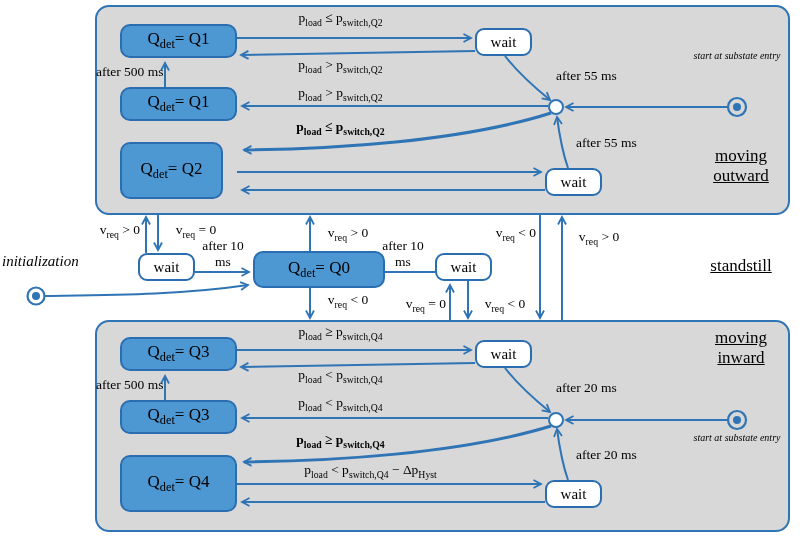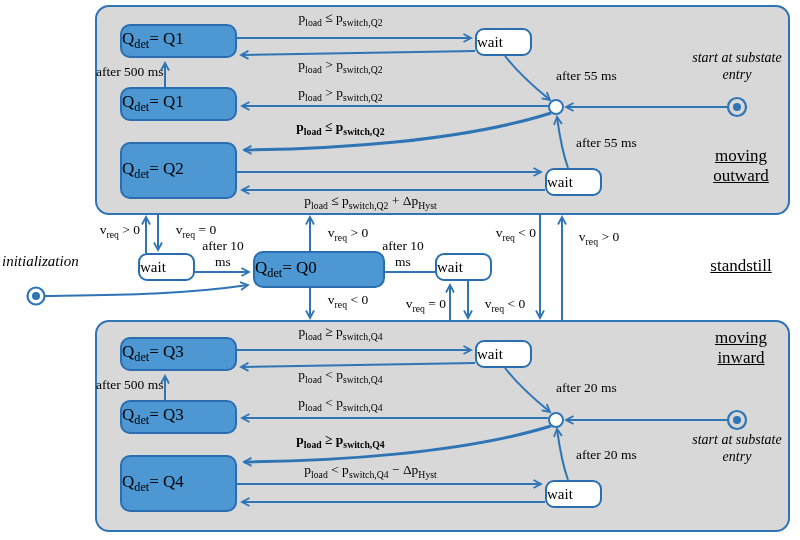--- a/index.html
+++ b/index.html
@@ -8,7 +8,7 @@
   .canvas{position:relative;width:800px;height:540px;background:#fff;overflow:hidden}
   .region{position:absolute;background:var(--region_fill,#d8d8d8);border:2.5px solid var(--accent,#2f74b5);border-radius:14px;z-index:1}
   .svg-layer{position:absolute;left:0;top:0;z-index:2;pointer-events:none}
-  .node{position:absolute;z-index:3;display:flex;align-items:center;}
+  .node{position:absolute;z-index:3;display:flex;align-items:center;justify-content:center}
   .state{background:var(--state_fill,#4d97d3);border:2.5px solid var(--state_border,#2a6db0);border-radius:10px;font-size:17px}
   .wait{background:#fff;border:2.5px solid var(--state_border,#2a6db0);border-radius:9px;font-size:15px}
   .lbl{position:absolute;z-index:3;font-size:13.5px;line-height:1.2;text-align:center}

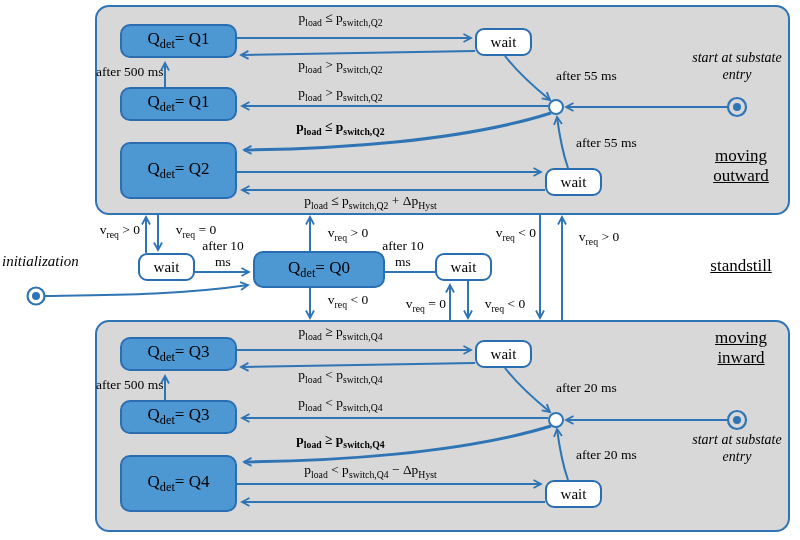--- a/index.html
+++ b/index.html
@@ -18,7 +18,7 @@
   .right{text-align:right}
   .nowrap{white-space:nowrap}
   .title{position:absolute;z-index:3;font-size:17px;text-align:center;text-decoration:underline}
-  .small{font-size:14px}
+  .small{font-size:10px}
   .tline{fill:none;stroke:var(--accent,#2f74b5);stroke-width:2}
   .tline.thick{stroke-width:3}
   .arrhead{fill:none;stroke:var(--accent,#2f74b5);stroke-width:1.8}

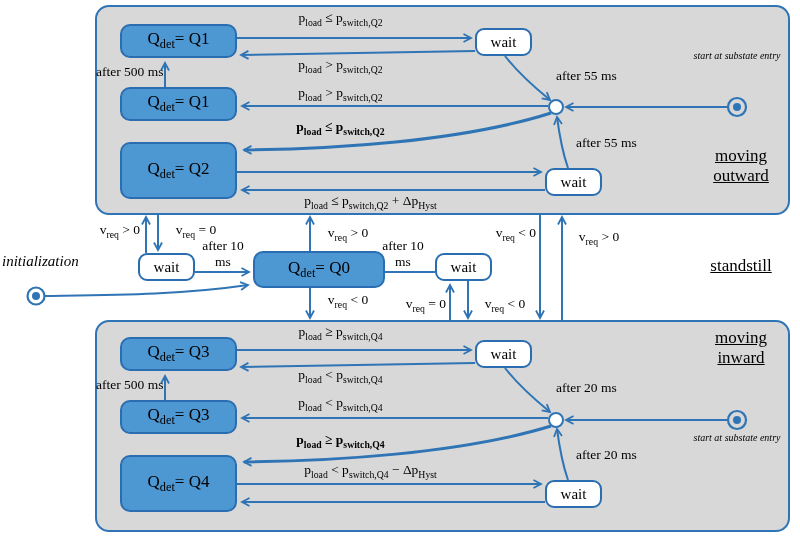--- a/index.html
+++ b/index.html
@@ -101,7 +101,7 @@
   <div class="node state" style="left:120px;top:87px;width:117px;height:34px">
       <span>Q<sub>det</sub>= Q1</span>
     </div>
-  <div class="node state" style="left:120px;top:142px;width:117px;height:57px">
+  <div class="node state" style="left:120px;top:142px;width:103px;height:57px">
       <span>Q<sub>det</sub>= Q2</span>
     </div>
   <div class="node wait" style="left:475px;top:28px;width:57px;height:28px">

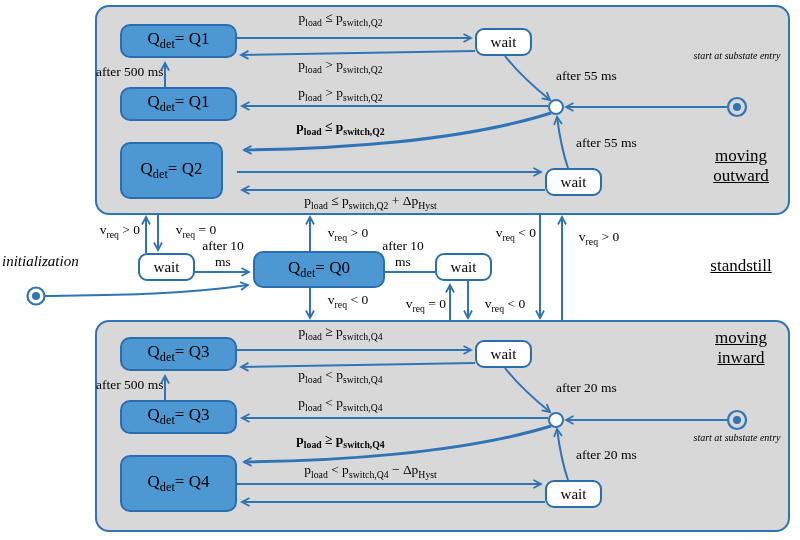--- a/index.html
+++ b/index.html
@@ -148,7 +148,6 @@
   <div class="lbl bold" style="left:248px;top:119px;width:185px">p<sub>load</sub> ≤ p<sub>switch,Q2</sub></div>
   <div class="lbl nowrap left" style="left:556px;top:68px">after 55 ms</div>
   <div class="lbl nowrap left" style="left:576px;top:135px">after 55 ms</div>
-  <div class="lbl" style="left:248px;top:193px;width:245px">p<sub>load</sub> ≤ p<sub>switch,Q2</sub> + Δp<sub>Hyst</sub></div>
   <div class="lbl italic small" style="left:678px;top:50px;width:118px">start at substate entry</div>
 
   <div class="lbl italic nowrap" style="left:2px;top:252px;font-size:15px">initialization</div>

